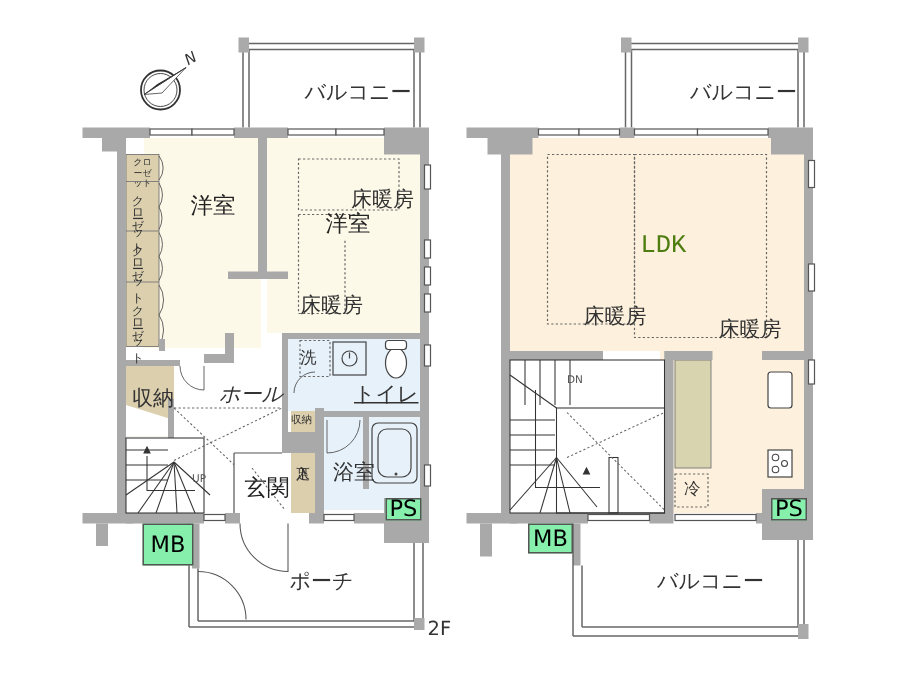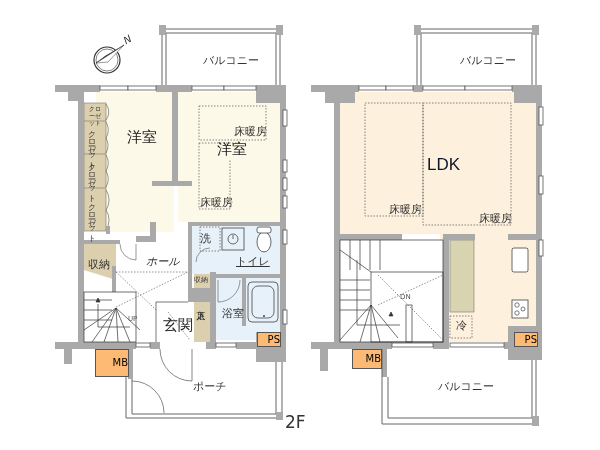--- a/index.html
+++ b/index.html
@@ -7,7 +7,7 @@
     .plan { position: absolute; left: 0; top: 0; width: 600px; height: 450px; }
     .lbl { position: absolute; color: #333; white-space: nowrap; line-height: 1; }
     .lbl-room { font-size: 15px; color: #222; }
-    .lbl-sm { font-size: 11px; color: #333; }
+    .lbl-sm { font-size: 14px; color: #333; }
     .lbl-xs { font-size: 7px; color: #555; }
     .lbl-vert { writing-mode: vertical-rl; text-orientation: upright; font-size: 8px; color: #333; letter-spacing: -1px; }
     .lbl-box { position: absolute; border: 1px solid #555; background: #fdba74; font-size: 10px; text-align: right; line-height: 13px; }

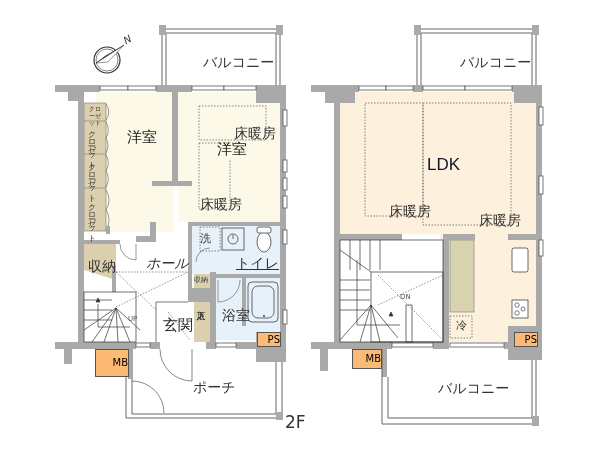--- a/index.html
+++ b/index.html
@@ -12,7 +12,7 @@
     .lbl-vert { writing-mode: vertical-rl; text-orientation: upright; font-size: 8px; color: #333; letter-spacing: -1px; }
     .lbl-box { position: absolute; border: 1px solid #555; background: #fdba74; font-size: 10px; text-align: right; line-height: 13px; }
     .floor-tag { position: absolute; font-size: 17px; color: #333; }
-    .ldk { font-family: Liberation Sans, sans-serif; font-size: 17px; color: #0f172a; }
+    .ldk { font-family: Liberation Mono, monospace; font-size: 17px; color: #4d7c0f; }
   </style>
 </head>
 <body>

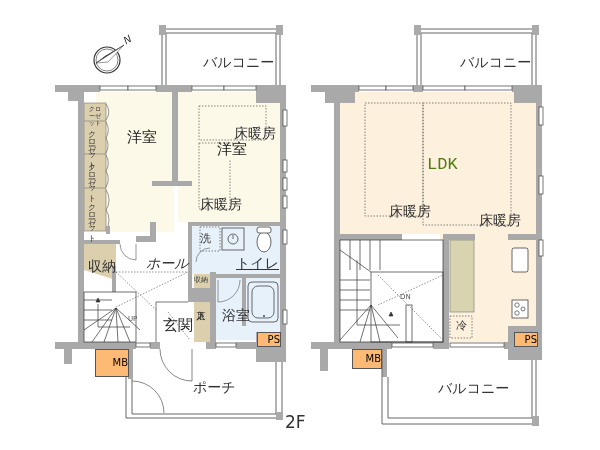--- a/index.html
+++ b/index.html
@@ -302,7 +302,7 @@
 <span class="lbl ldk" style="left:427px;top:156px;">LDK</span>
 <span class="lbl lbl-sm" style="left:389px;top:204px;">床暖房</span>
 <span class="lbl lbl-sm" style="left:479px;top:213px;">床暖房</span>
-<span class="lbl lbl-xs" style="left:400px;top:250px;margin-top:44px;">DN</span>
+<span class="lbl lbl-xs" style="left:378px;top:250px;">DN</span>
 <span class="lbl" style="left:456px;top:320px;font-size:11px;">冷</span>
 <span class="lbl-box" style="left:514px;top:332px;width:22px;">PS</span>
 <span class="lbl-box" style="left:352px;top:349px;width:28px;height:18px;line-height:18px;">MB</span>

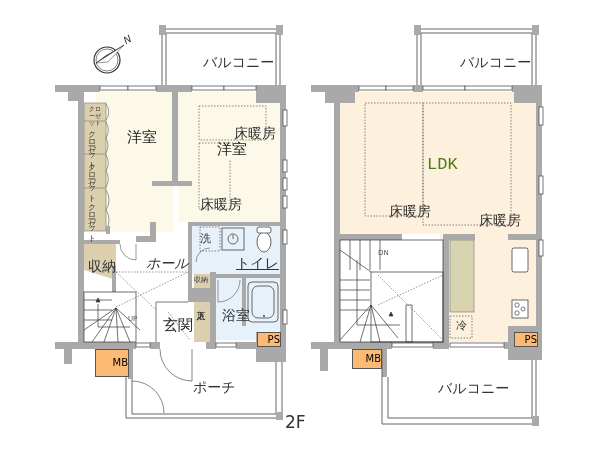--- a/index.html
+++ b/index.html
@@ -10,7 +10,7 @@
     .lbl-sm { font-size: 14px; color: #333; }
     .lbl-xs { font-size: 7px; color: #555; }
     .lbl-vert { writing-mode: vertical-rl; text-orientation: upright; font-size: 8px; color: #333; letter-spacing: -1px; }
-    .lbl-box { position: absolute; border: 1px solid #555; background: #fdba74; font-size: 10px; text-align: right; line-height: 13px; }
+    .lbl-box { position: absolute; border: 1px solid #555; background: #86efac; font-size: 15px; text-align: center; line-height: 13px; }
     .floor-tag { position: absolute; font-size: 17px; color: #333; }
     .ldk { font-family: Liberation Mono, monospace; font-size: 17px; color: #4d7c0f; }
   </style>

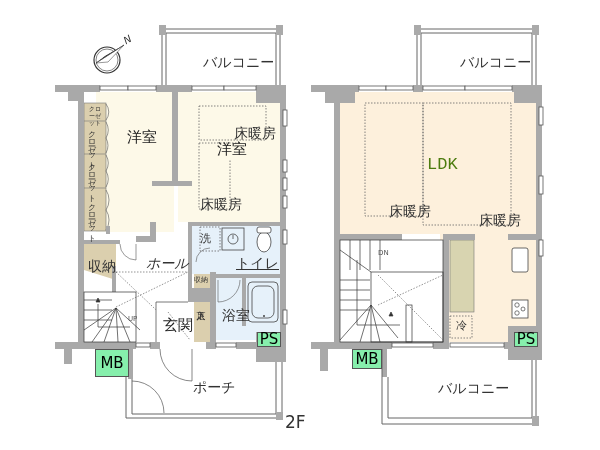--- a/index.html
+++ b/index.html
@@ -295,7 +295,7 @@
 <span class="lbl lbl-sm" style="left:222px;top:308px;">浴室</span>
 <span class="lbl-box" style="left:257px;top:332px;width:22px;">PS</span>
 <span class="lbl-box" style="left:95px;top:349px;width:32px;height:26px;line-height:26px;">MB</span>
-<span class="lbl lbl-sm" style="left:193px;top:381px;font-family:Liberation Serif, serif;">ポーチ</span>
+<span class="lbl lbl-sm" style="left:193px;top:381px;">ポーチ</span>
 <span class="floor-tag" style="left:285px;top:412px;">2F</span>
 
 <span class="lbl lbl-sm" style="left:460px;top:55px;">バルコニー</span>

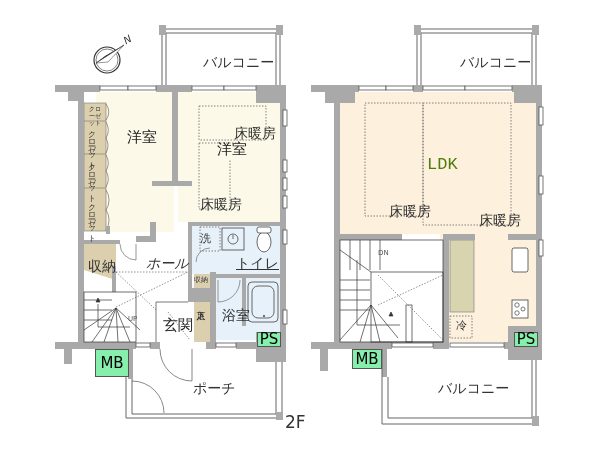--- a/index.html
+++ b/index.html
@@ -11,7 +11,7 @@
     .lbl-xs { font-size: 7px; color: #555; }
     .lbl-vert { writing-mode: vertical-rl; text-orientation: upright; font-size: 8px; color: #333; letter-spacing: -1px; }
     .lbl-box { position: absolute; border: 1px solid #555; background: #86efac; font-size: 15px; text-align: center; line-height: 13px; }
-    .floor-tag { position: absolute; font-size: 17px; color: #333; }
+    .floor-tag { position: absolute; font-size: 13px; color: #333; }
     .ldk { font-family: Liberation Mono, monospace; font-size: 17px; color: #4d7c0f; }
   </style>
 </head>

